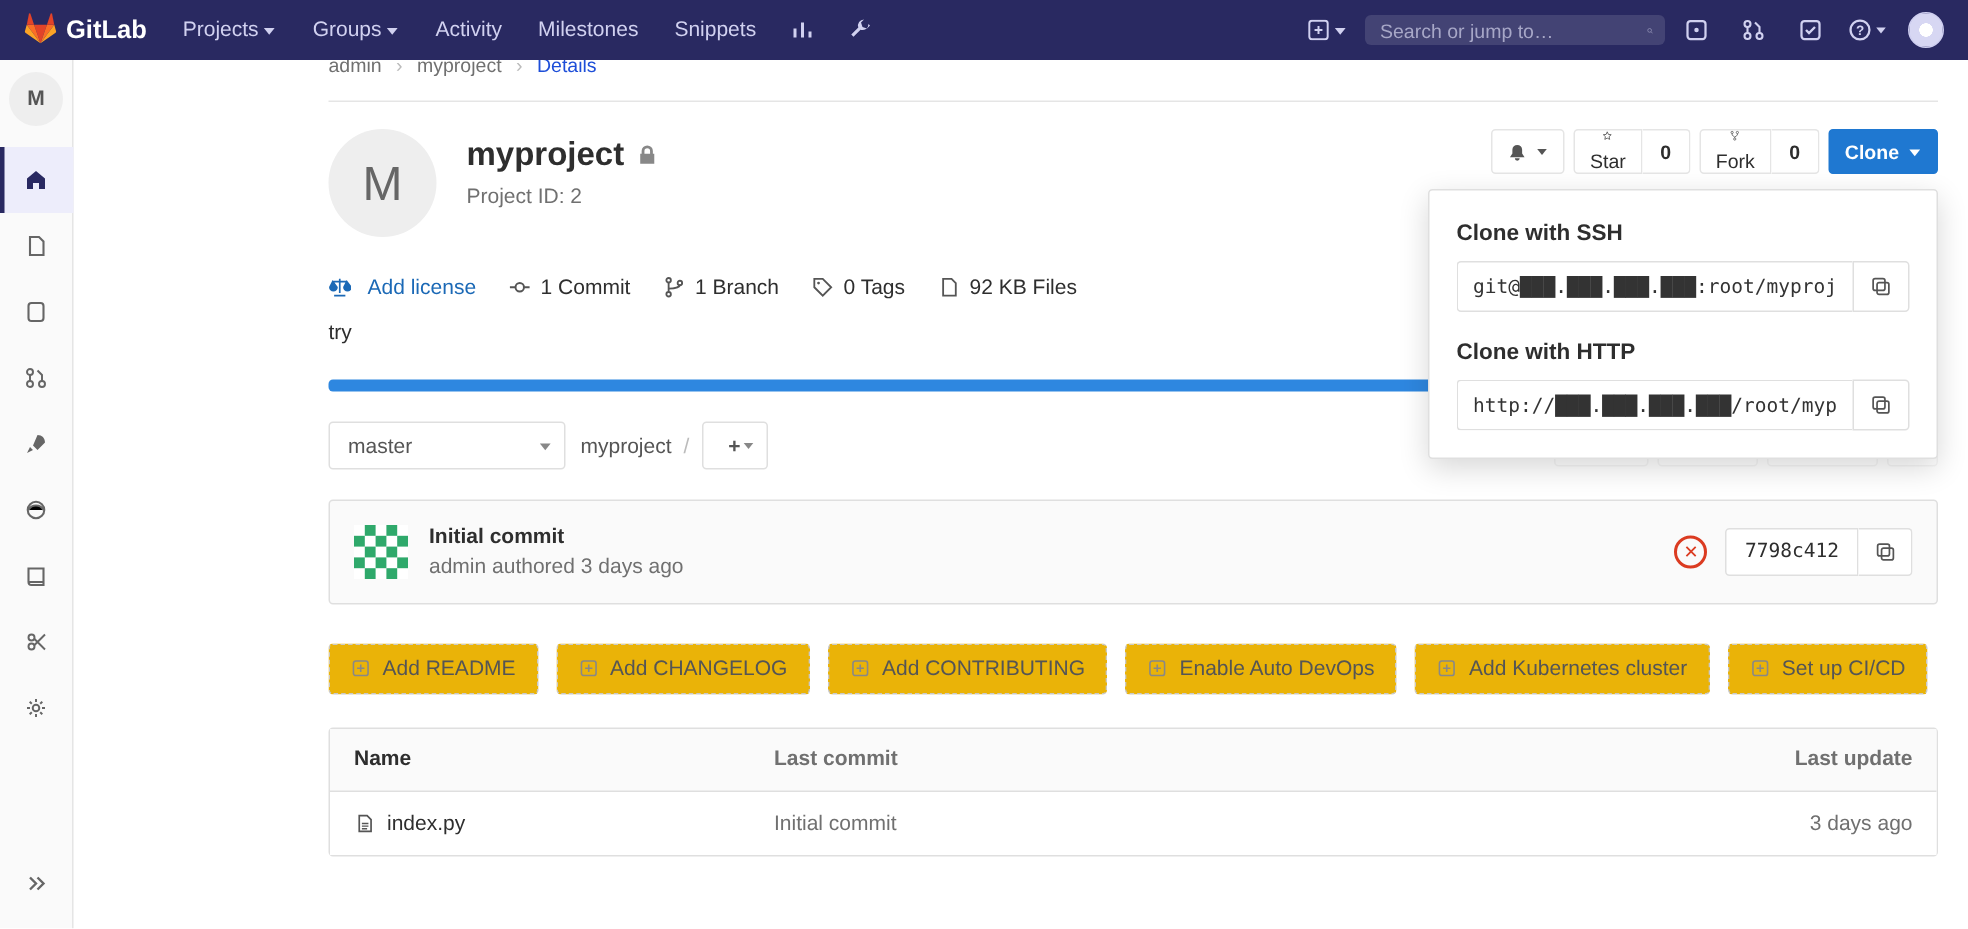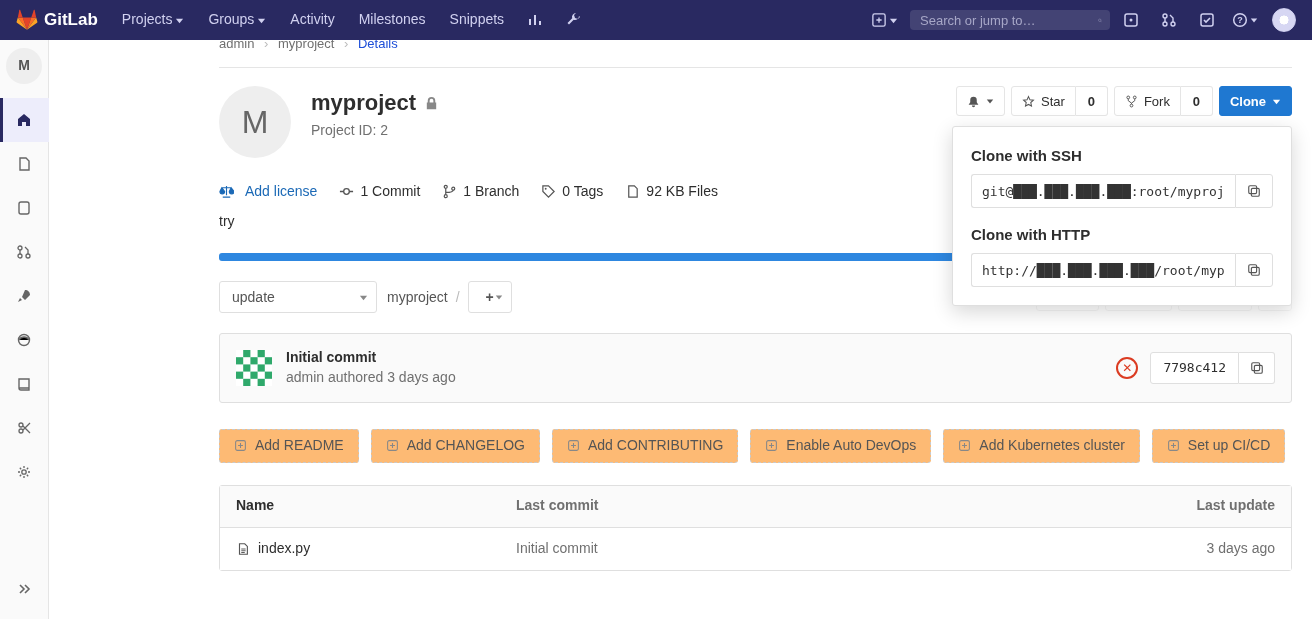--- a/index.html
+++ b/index.html
@@ -16,7 +16,7 @@
   svg{display:block;}
   .header{height:40px;background:var(--navy);display:flex;align-items:center;
     color:#fff;padding:0 16px;gap:4px;position:relative;z-index:10;}
-  .header .logo{display:flex;align-items:center;gap:6px;font-weight:700;
+  .header .logo{display:flex;gap:6px;font-weight:700;
     font-size:17px;margin-right:10px;}
   .header .nav-item{display:flex;align-items:center;gap:3px;color:#d1d1f0;
     padding:0 10px;height:26px;cursor:pointer;font-size:14px;}

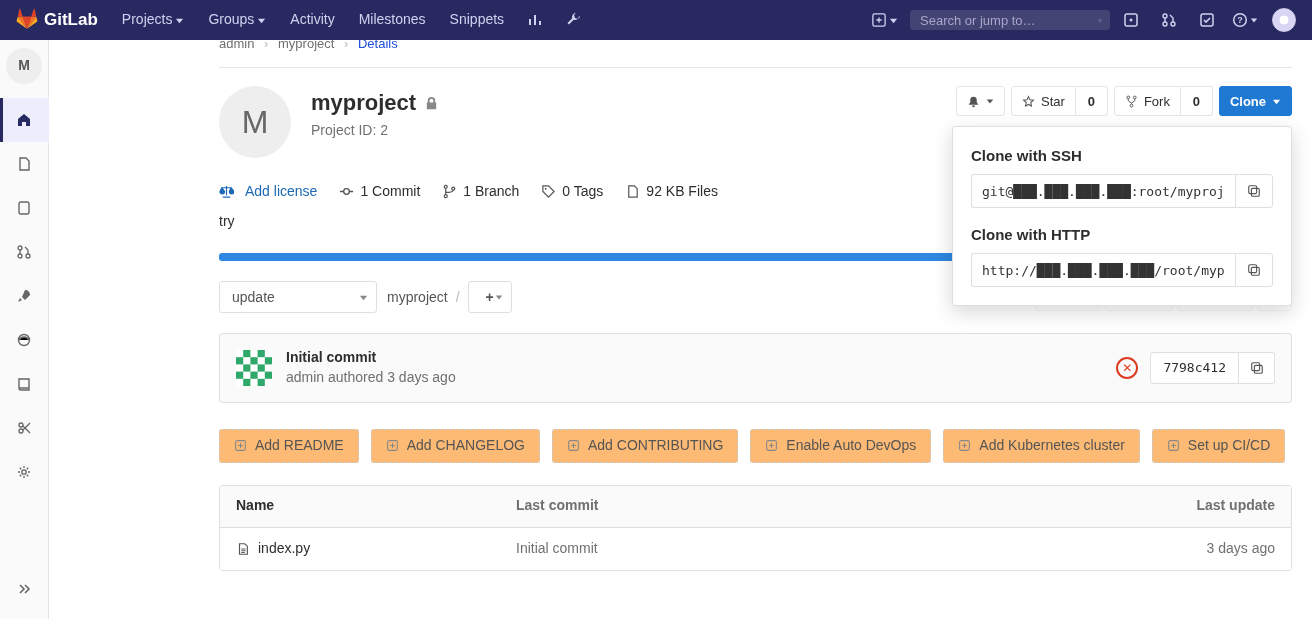--- a/index.html
+++ b/index.html
@@ -67,7 +67,7 @@
   .btn{border:1px solid var(--btn-border);background:var(--btn-bg);color:#2e2e2e;
     height:30px;padding:0 10px;border-radius:3px;display:inline-flex;
     align-items:center;gap:6px;font-size:13px;cursor:pointer;}
-  .btn.split{border-radius:3px 0 0 3px;}
+  .btn.split{border-radius:3px 0 0 3px;flex-direction:column;}
   .btn.count{border-left:none;border-radius:0 3px 3px 0;min-width:32px;
     justify-content:center;font-weight:600;}
   .btn-group{display:inline-flex;}

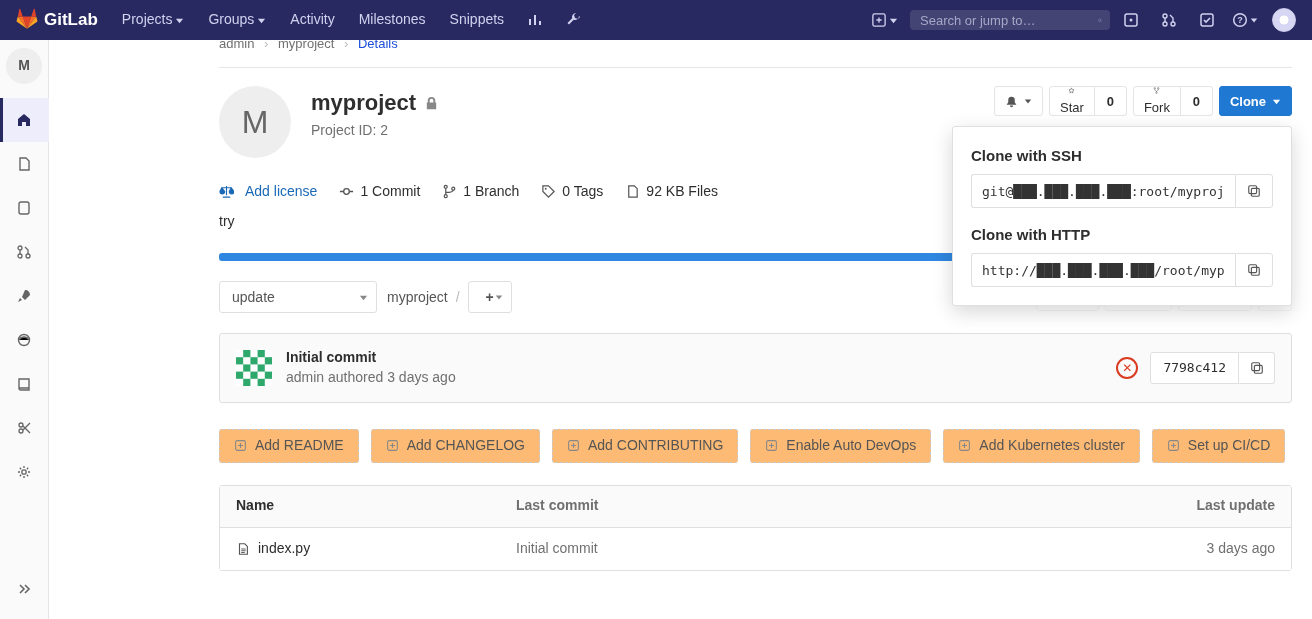--- a/index.html
+++ b/index.html
@@ -427,7 +427,7 @@
 
     <div class="toolbar" style="position:relative">
       <div class="select" style="width:158px">
-        <span>update</span>
+        <span>master</span>
         <span class="caret">
             <svg width="9" height="9" viewBox="0 0 10 10">
               <path fill="#888" d="M1 3h8L5 8z"></path>

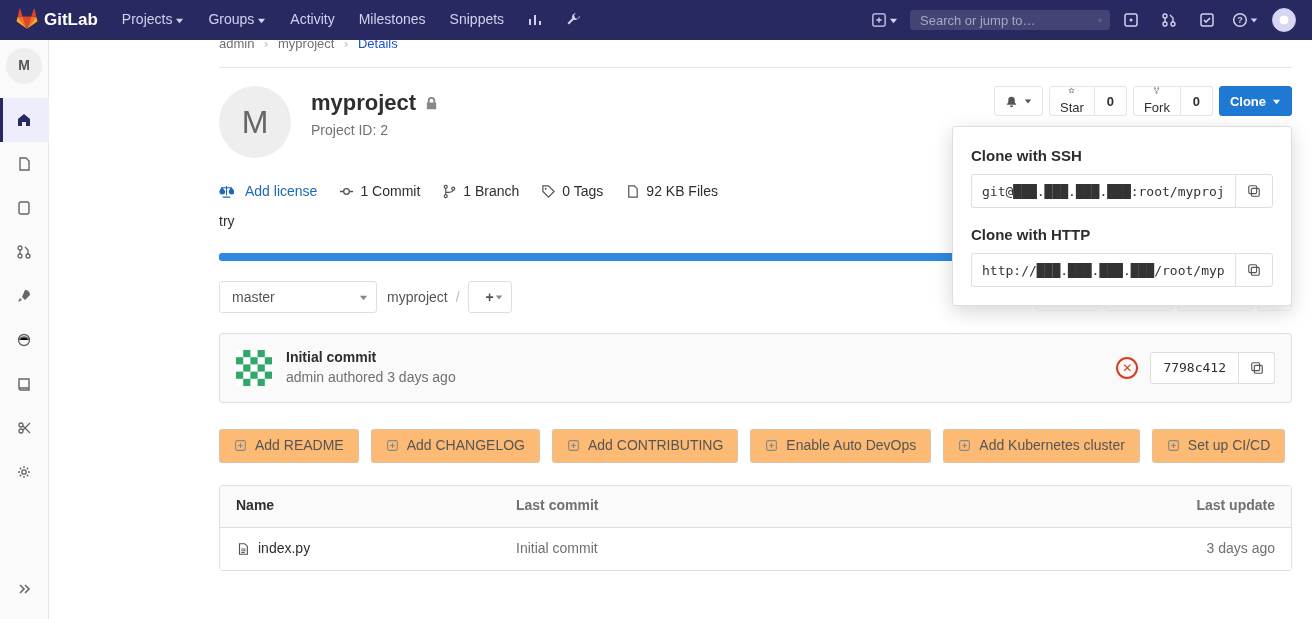--- a/index.html
+++ b/index.html
@@ -112,7 +112,7 @@
   .chips{display:flex;flex-wrap:wrap;gap:12px;margin-top:26px;}
   .chip{border:1px dashed #c9c9c9;border-radius:3px;height:34px;padding:0 14px;
     display:inline-flex;align-items:center;gap:8px;color:#555;cursor:pointer;
-    background:#fdba74;}
+    background:#eab308;}
 
   .filetable{margin-top:22px;border:1px solid var(--border);border-radius:3px;}
   .filetable .row{display:flex;align-items:center;height:42px;padding:0 16px;}

